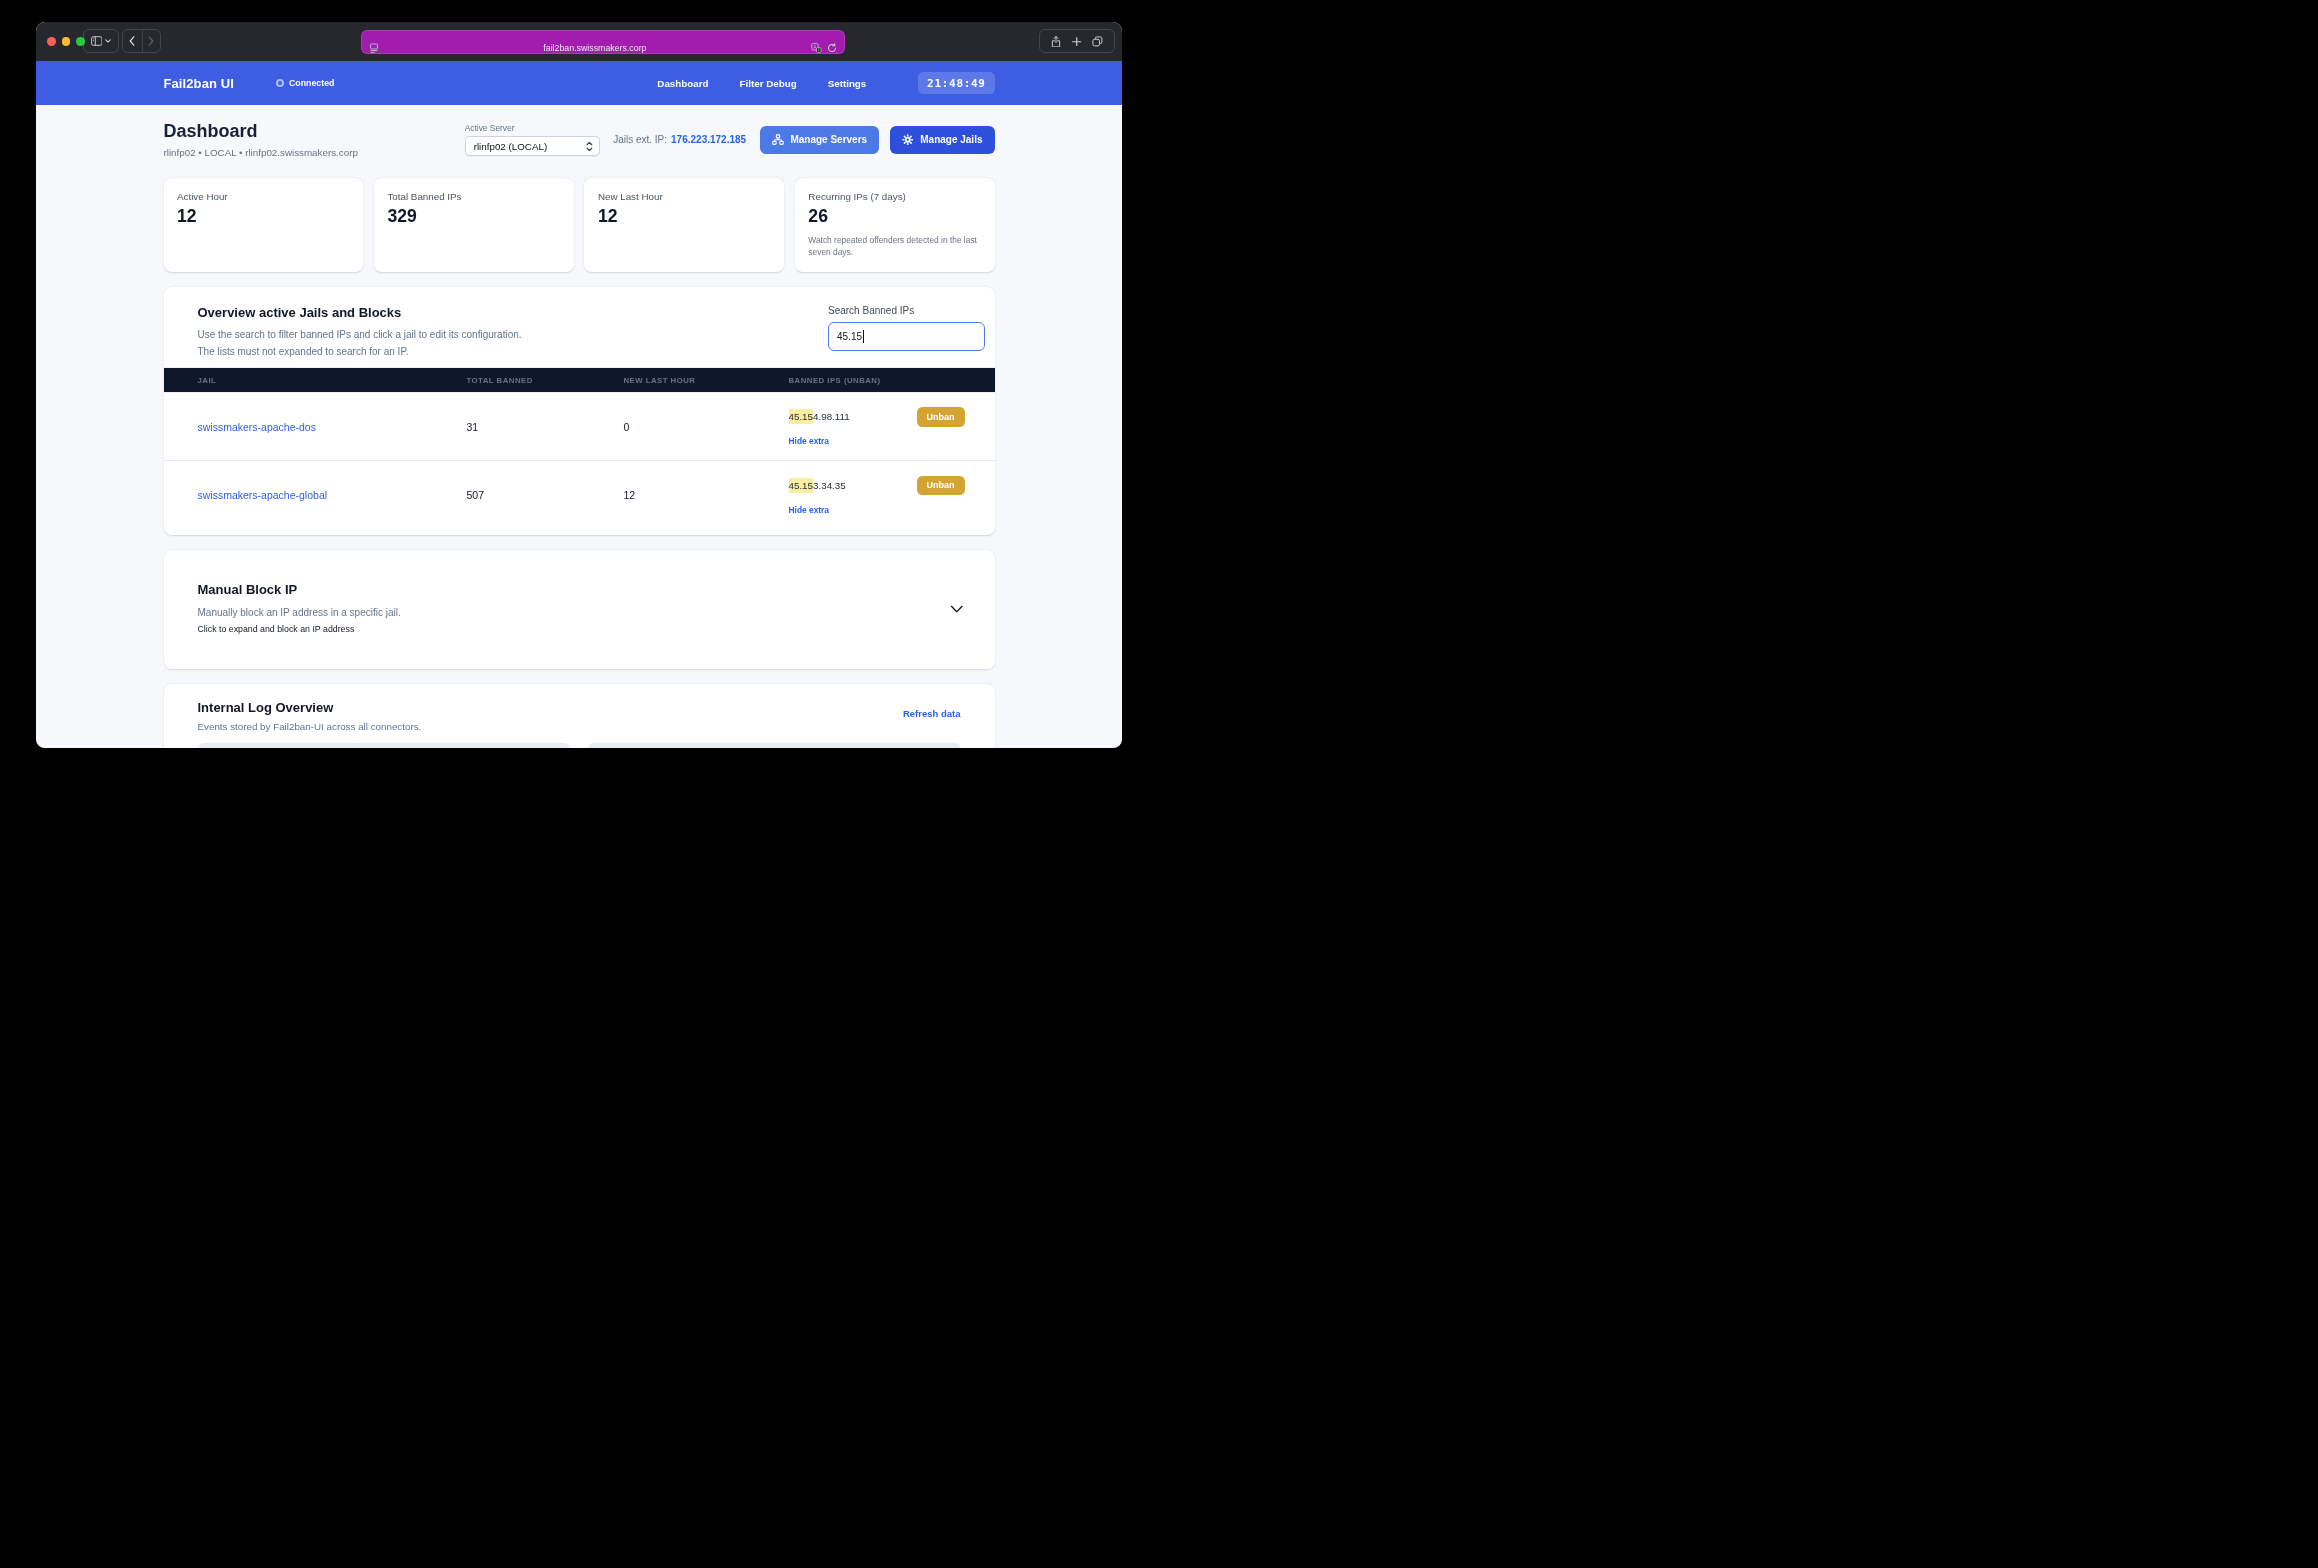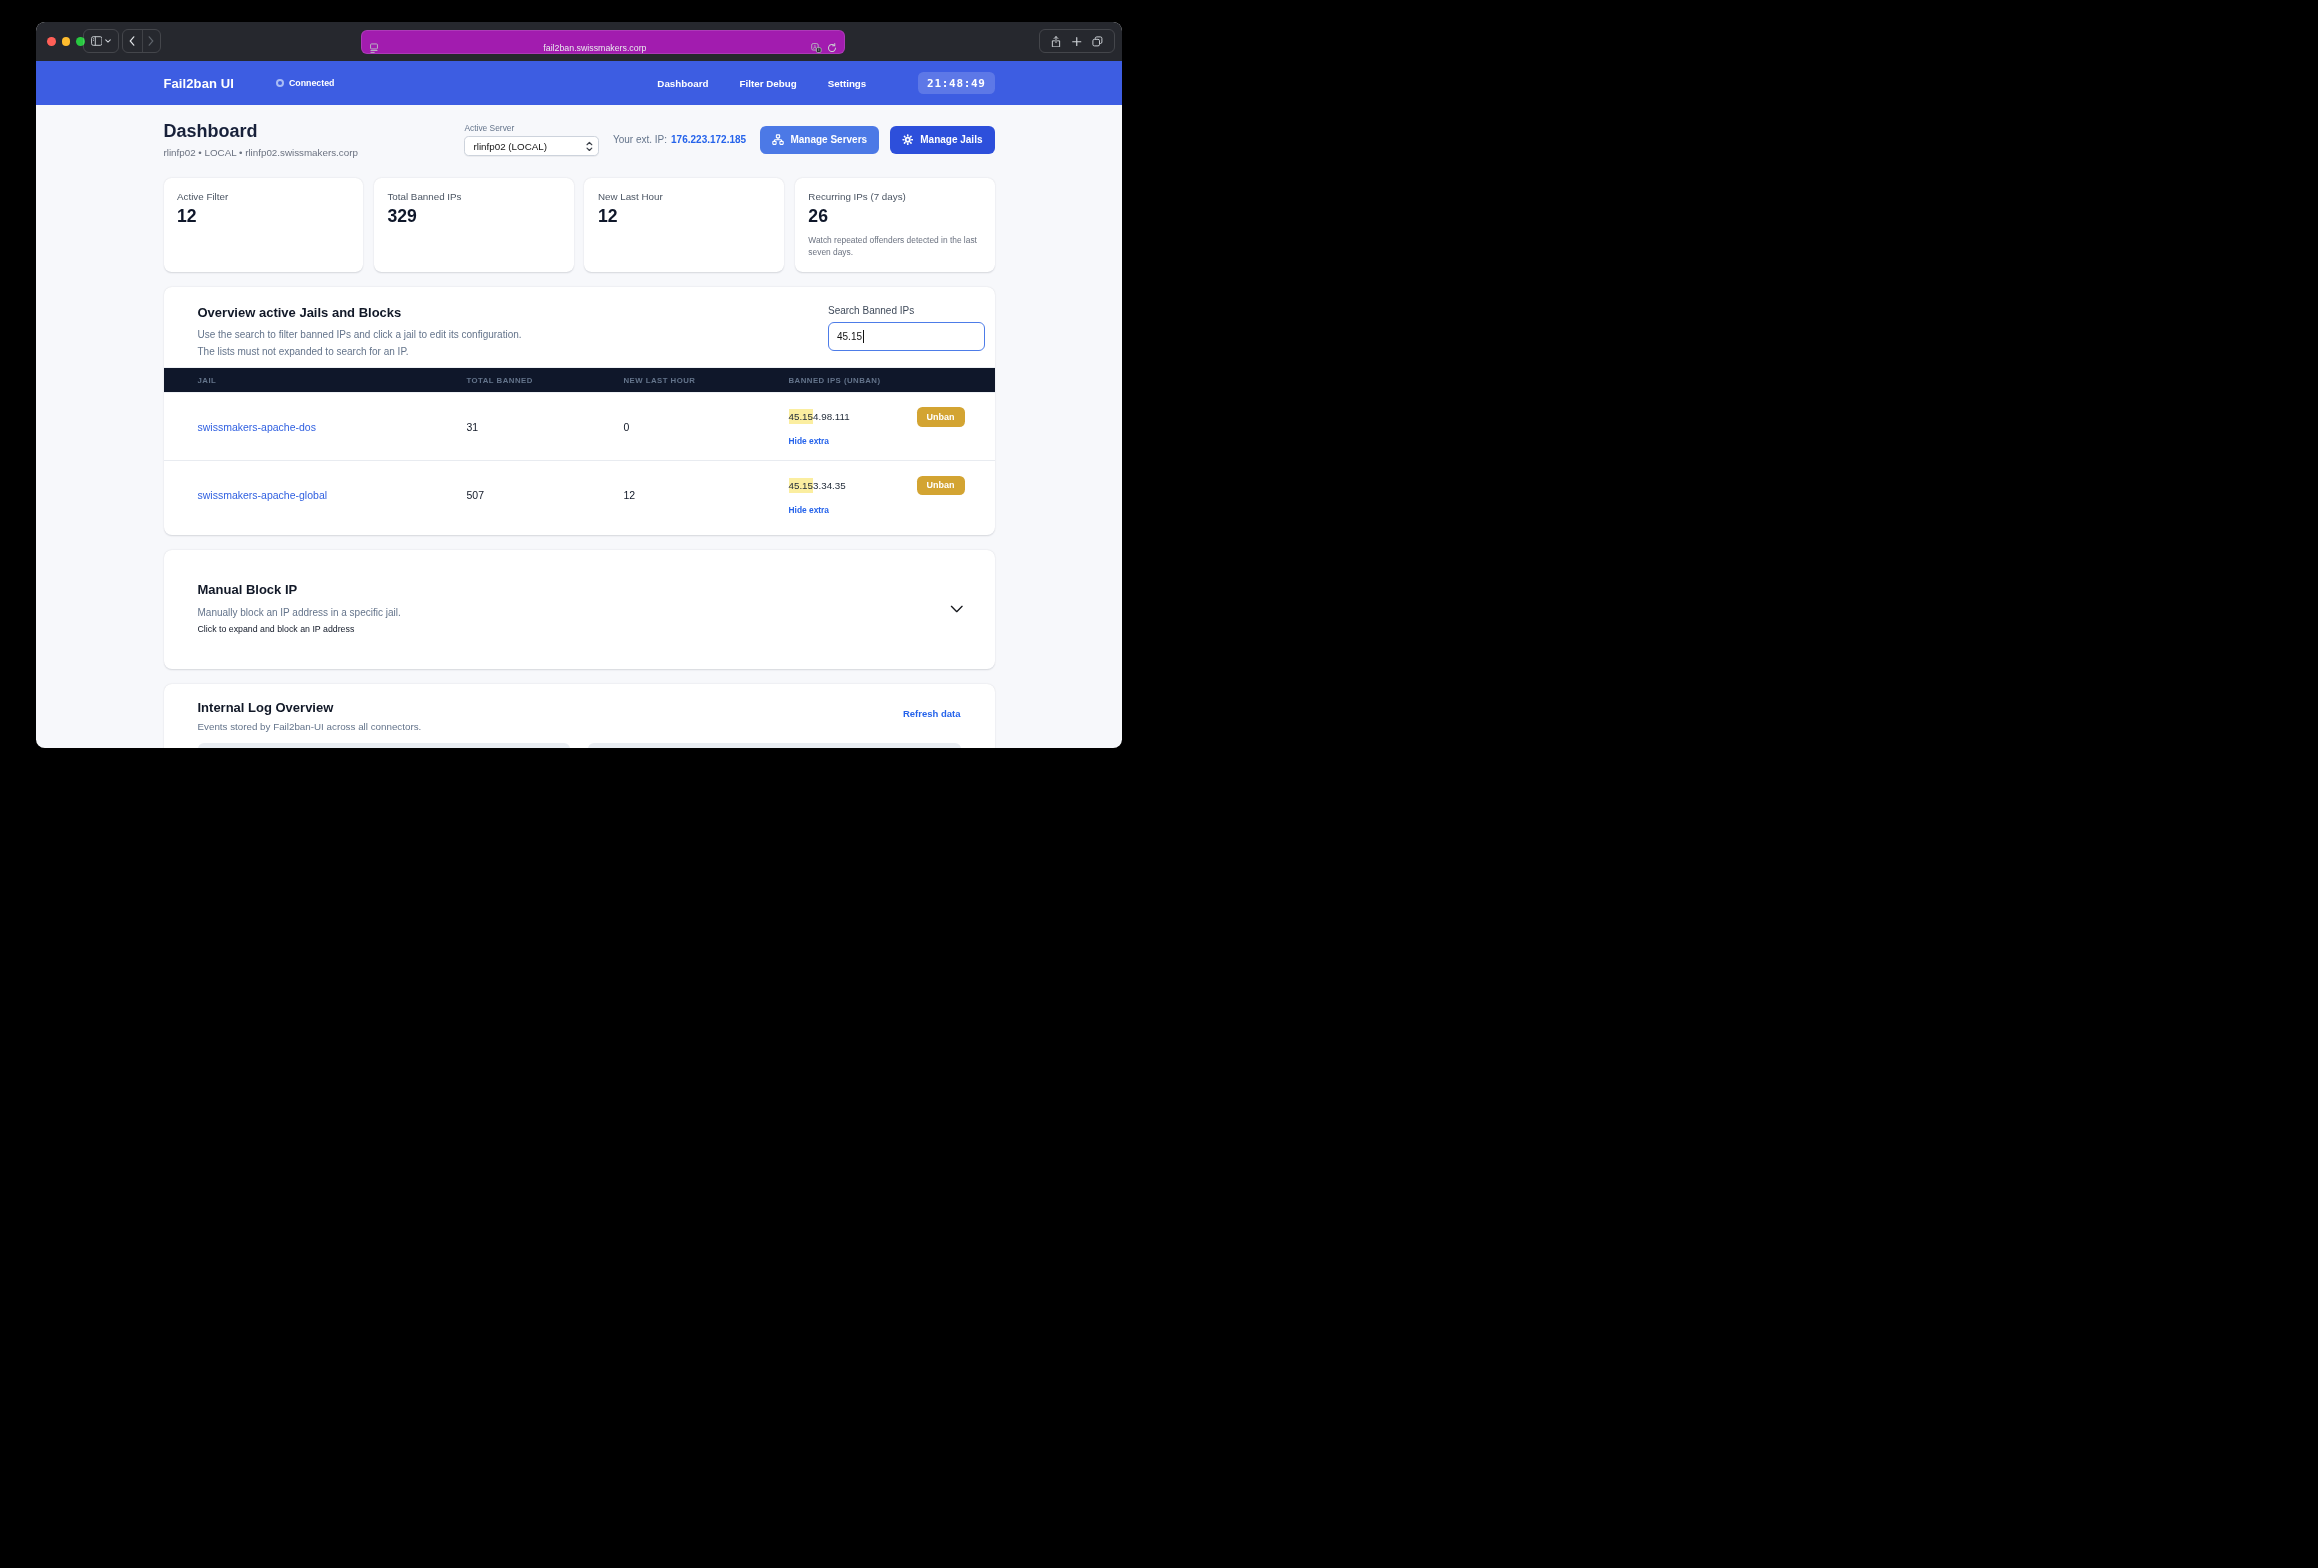--- a/index.html
+++ b/index.html
@@ -271,7 +271,7 @@
             </div>
           </div>
           <div class="ext-ip">
-            <span>Your ext. IP:</span>
+            <span>Jails ext. IP:</span>
             <b>176.223.172.185</b>
           </div>
           <button class="btn btn-servers">

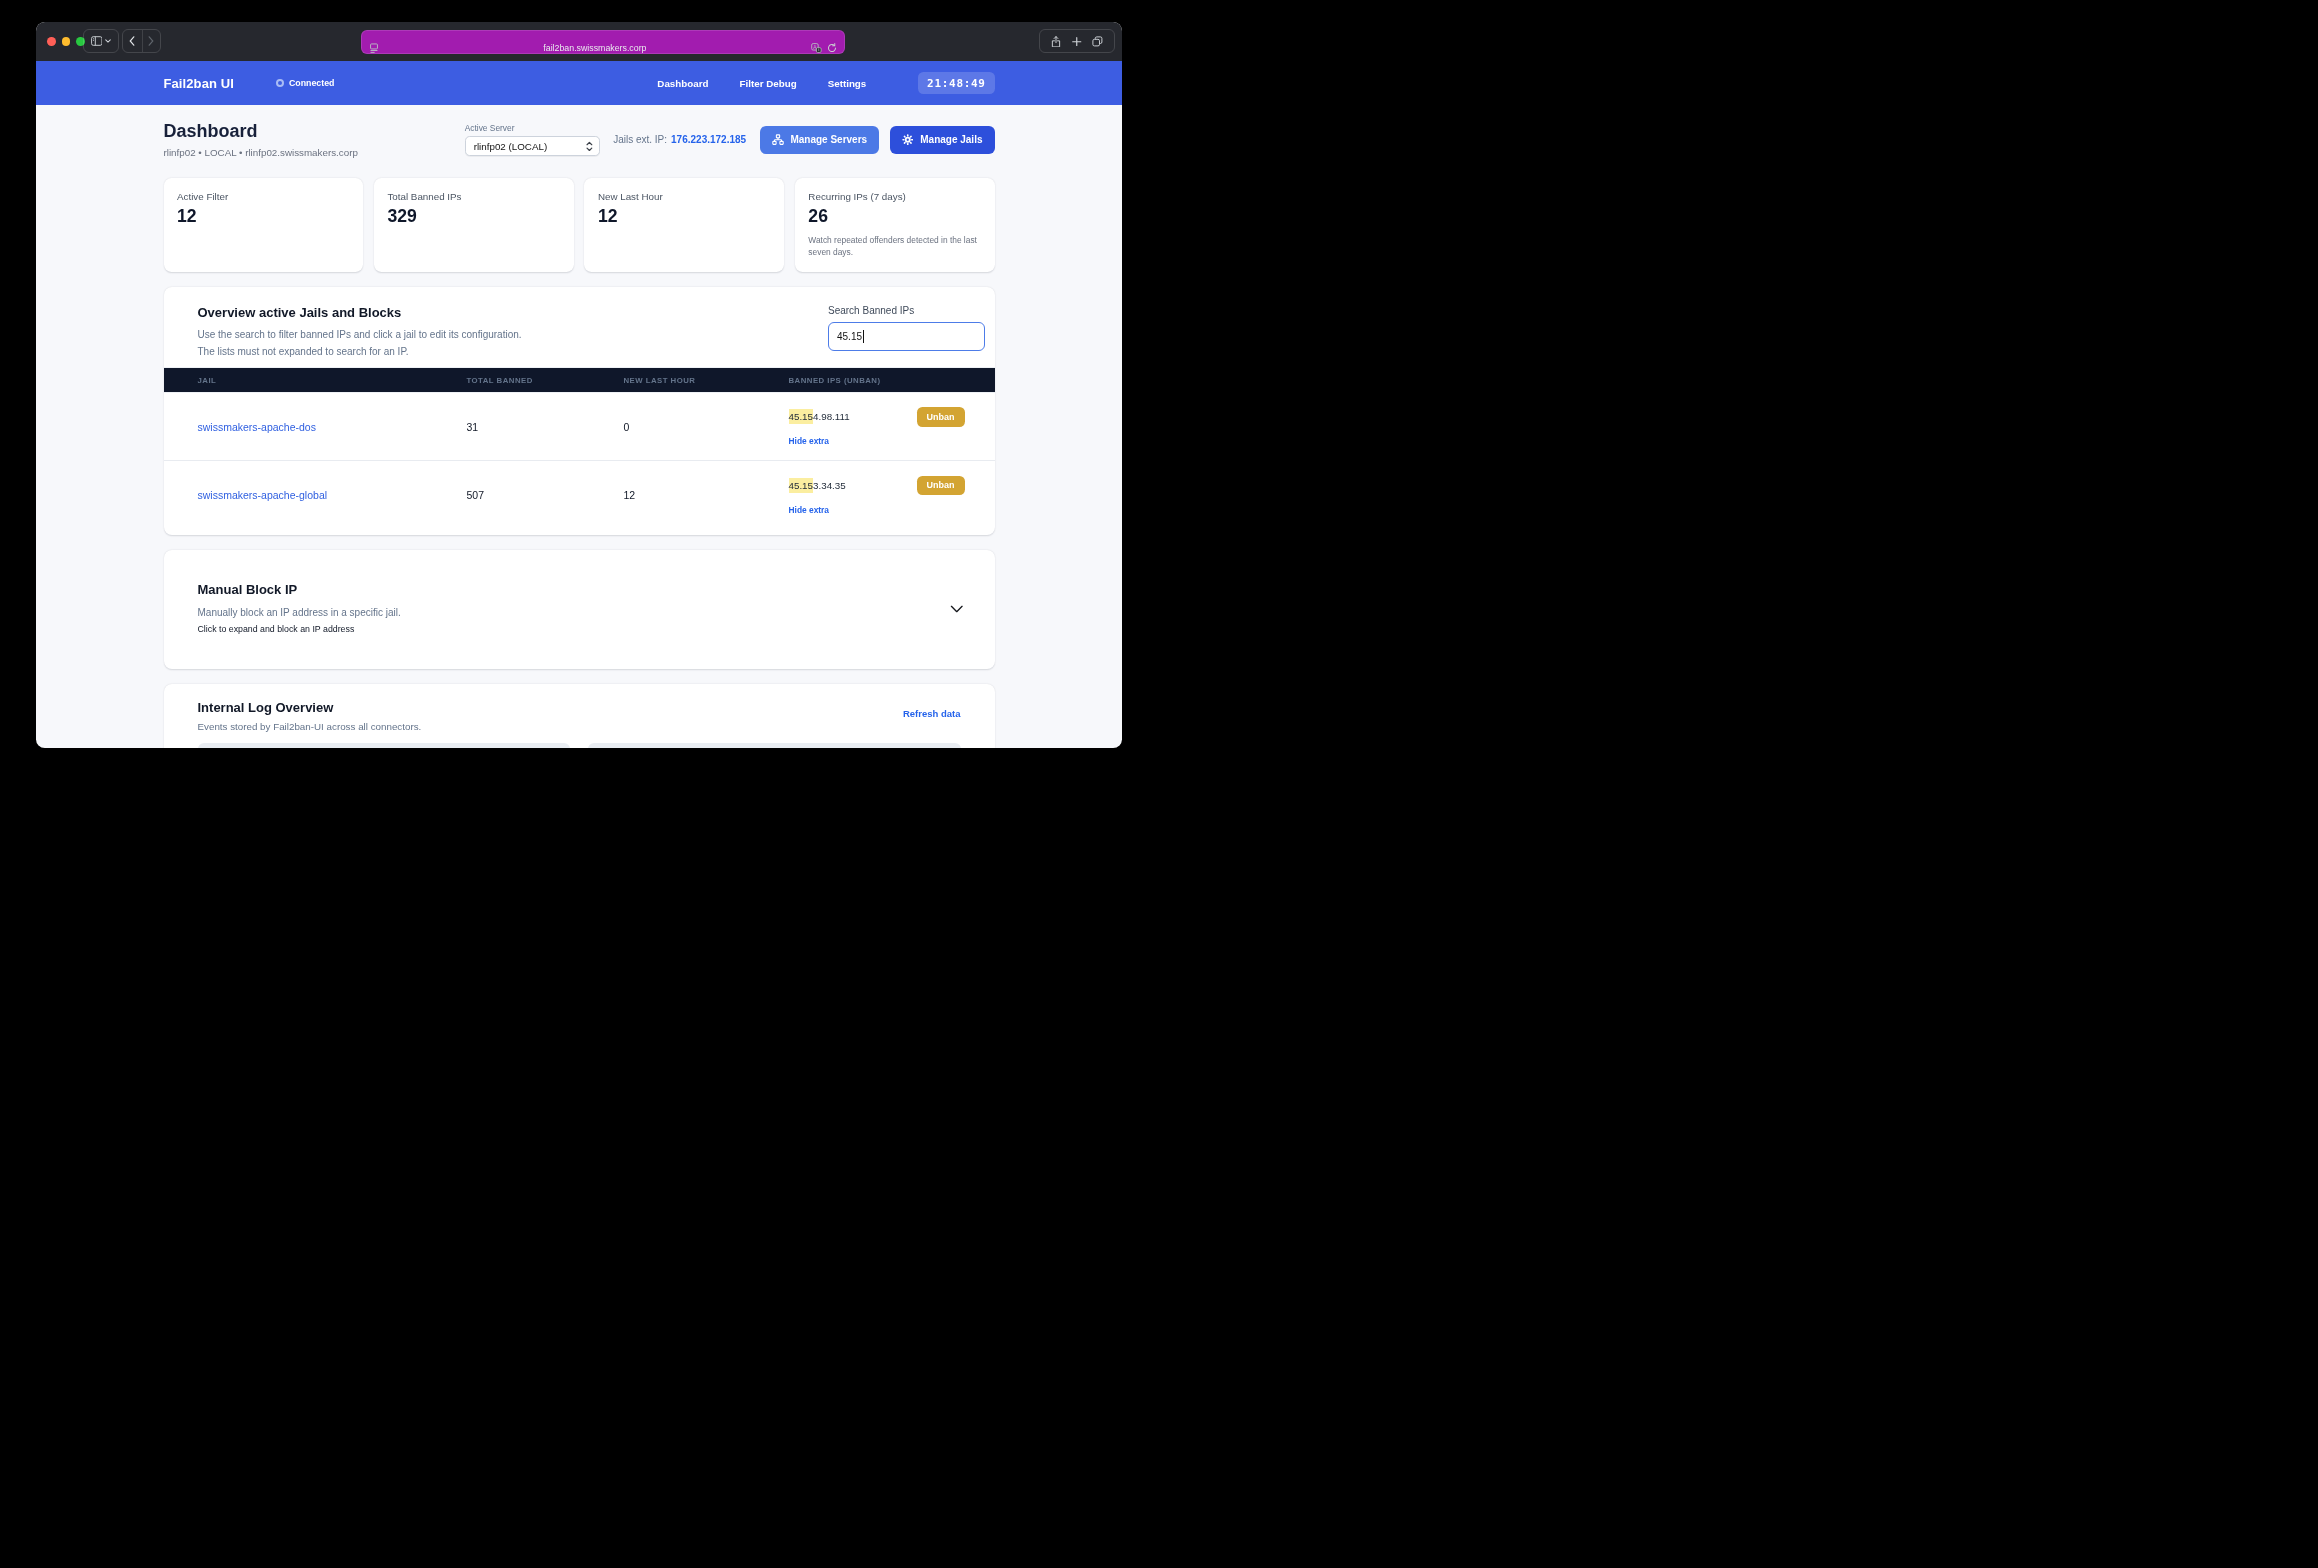--- a/index.html
+++ b/index.html
@@ -309,7 +309,7 @@
 
       <div class="stats">
         <div class="stat-card">
-          <div class="stat-label">Active Filter</div>
+          <div class="stat-label">Active Hour</div>
           <div class="stat-value">12</div>
         </div>
         <div class="stat-card">

